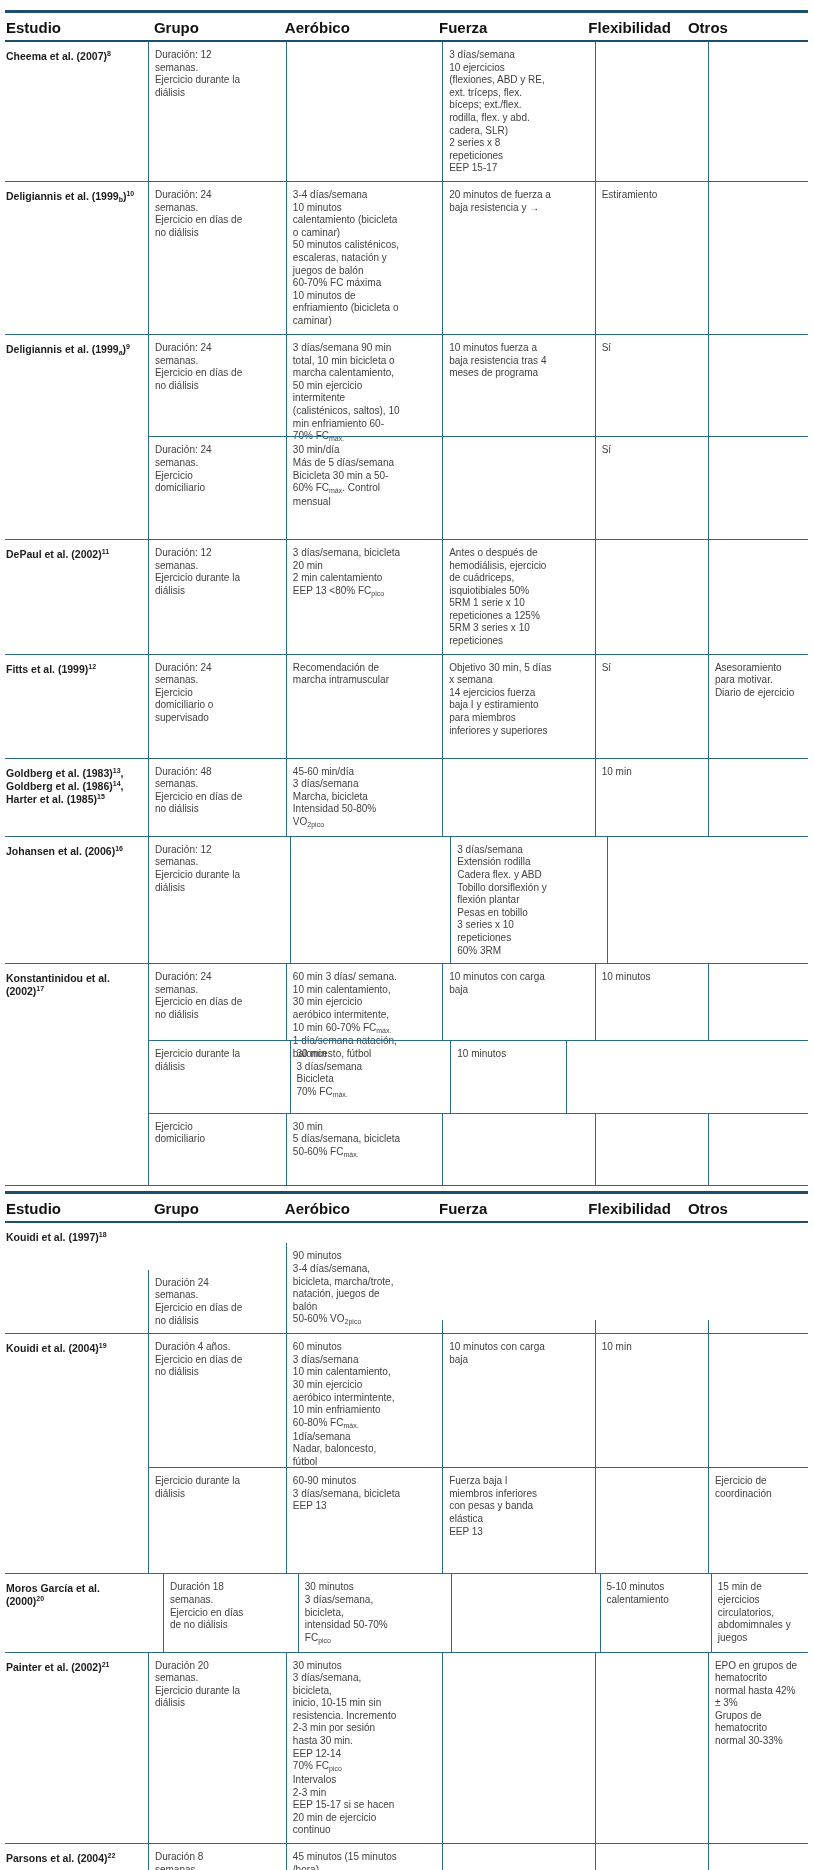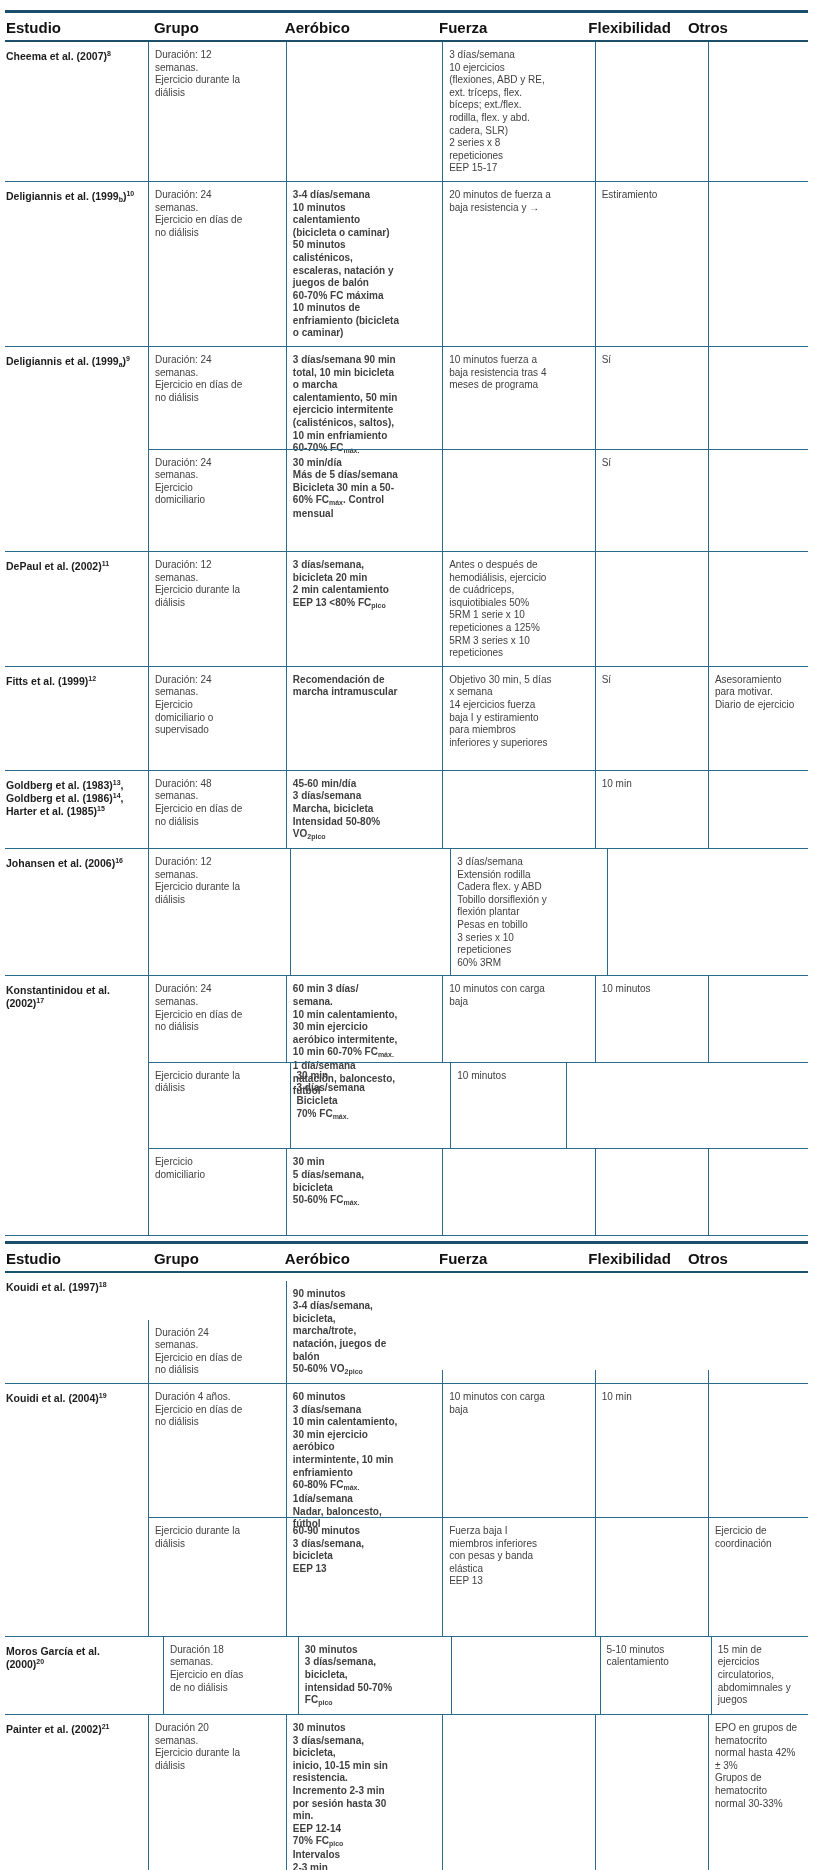--- a/index.html
+++ b/index.html
@@ -22,7 +22,7 @@
   
   .c-estudio{width:17.8%;}
   .c-grupo{width:16.3%;}
-  .c-aerobico{width:19.2%;font-weight:bold;}
+  .c-aerobico{width:19.2%;}
   .c-fuerza{width:18.6%;}
   .c-flex{width:12.4%;}
   .c-otros{width:15.7%;}

